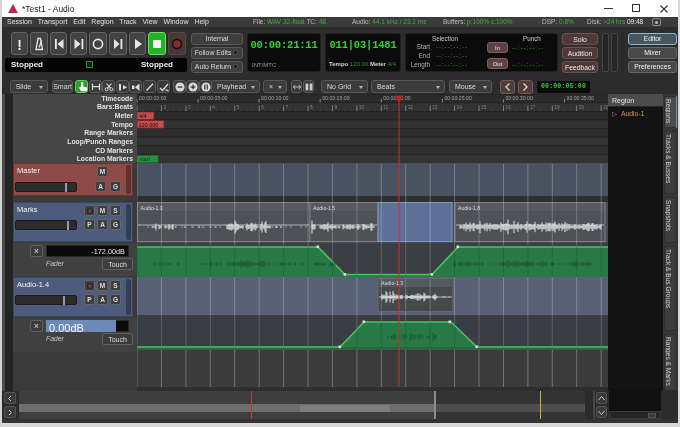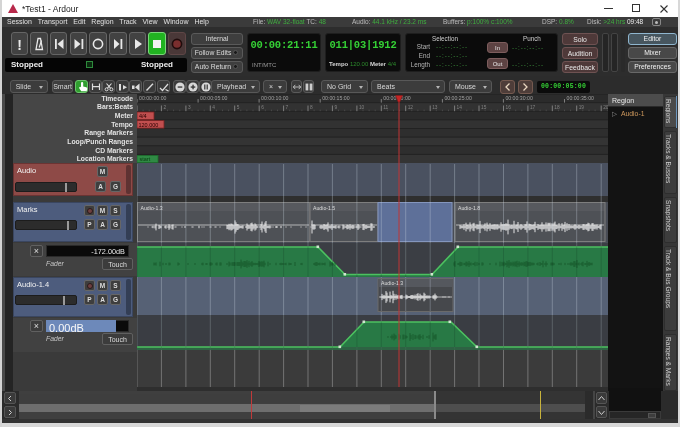--- a/index.html
+++ b/index.html
@@ -11,7 +11,7 @@
 <div id="w">
     <div class="abs" style="left:0;top:0;width:680px;height:17px;background:#fff;"></div>
     <div class="abs" style="left:8px;top:4px;width:0;height:0;border-left:5px solid transparent;border-right:5px solid transparent;border-bottom:9px solid #b8294b;"></div>
-    <div class="abs" style="left:22px;top:4px;font-size:8.5px;color:#1a1a1a;">*Test1 - Ardour</div>
+    <div class="abs" style="left:22px;top:4px;font-size:8.5px;color:#1a1a1a;">*Test1 - Audio</div>
     <div class="abs" style="left:604px;top:8px;width:9px;height:1px;background:#333;"></div>
     <div class="abs" style="left:632px;top:4px;width:8px;height:8px;border:1px solid #333;"></div>
     <svg class="abs" style="left:659px;top:4px;" width="10" height="10" viewBox="0 0 10 10">

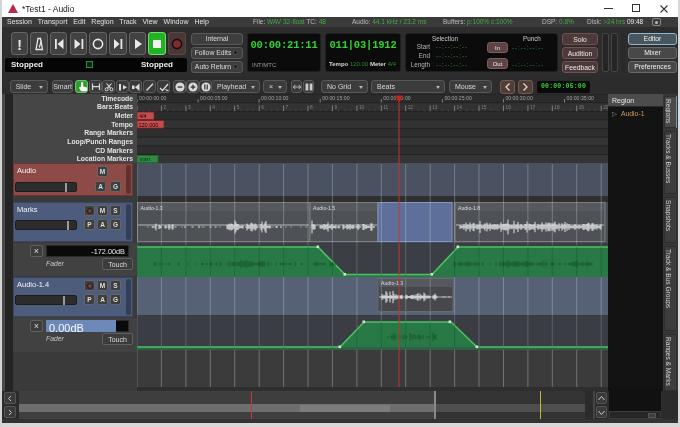--- a/index.html
+++ b/index.html
@@ -83,7 +83,7 @@
     <div class="abs" style="left:247px;top:39px;width:74px;text-align:center;font-family:'Liberation Mono',monospace;font-size:10.5px;font-weight:bold;color:#35d035;letter-spacing:-0.2px;">00:00:21:11</div>
     <div class="abs" style="left:252px;top:62px;font-size:6px;color:#9a9a9a;">INT/MTC</div>
     <div class="abs" style="left:325px;top:33px;width:76px;height:39px;background:#0b0b0b;border-radius:3px;border:1px solid #1e1e1e;"></div>
-    <div class="abs" style="left:325px;top:39px;width:76px;text-align:center;font-family:'Liberation Mono',monospace;font-size:10.5px;font-weight:bold;color:#35d035;letter-spacing:-0.2px;">011|03|1912</div>
+    <div class="abs" style="left:325px;top:39px;width:76px;text-align:center;font-family:'Liberation Mono',monospace;font-size:10.5px;font-weight:bold;color:#35d035;letter-spacing:-0.2px;">011|03|1481</div>
     <div class="abs" style="left:329px;top:61px;font-size:6px;white-space:nowrap;"><span style="color:#d5d5d5;font-weight:bold;">Tempo</span> <span style="color:#2c8a2c;">120.00</span> <span style="color:#d5d5d5;font-weight:bold;">Meter</span> <span style="color:#2c8a2c;">4/4</span></div>
     <div class="abs" style="left:405px;top:33px;width:153px;height:39px;background:#0b0b0b;border-radius:3px;border:1px solid #1e1e1e;"></div>
     <div class="abs" style="left:432px;top:34.5px;font-size:6.3px;color:#cfcfcf;">Selection</div>

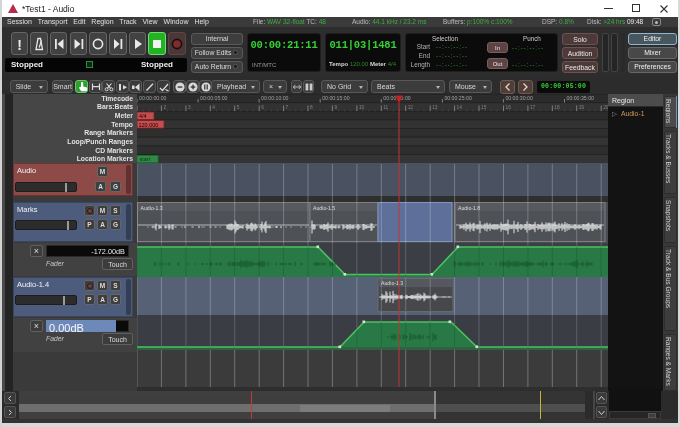--- a/index.html
+++ b/index.html
@@ -197,7 +197,7 @@
     <div class="abs" style="left:0px;top:146.55px;width:133px;text-align:right;font-size:6.8px;font-weight:bold;color:#e2e2e2;white-space:nowrap;">CD Markers</div>
     <div class="abs" style="left:0px;top:155.175px;width:133px;text-align:right;font-size:6.8px;font-weight:bold;color:#e2e2e2;white-space:nowrap;">Location Markers</div>
     <div class="abs" style="left:13px;top:163px;width:120px;height:33px;background:#8e4a47;border:1px solid #6b3433;"></div>
-    <div class="abs" style="left:17px;top:165.5px;font-size:7.5px;color:#f2f2f2;">Audio</div>
+    <div class="abs" style="left:17px;top:165.5px;font-size:7.5px;color:#f2f2f2;">Master</div>
     <div class="sq" style="left:97px;top:166px;width:11px;height:11px;">M</div>
     <div class="sq" style="left:95px;top:181px;width:11px;height:11px;">A</div>
     <div class="sq" style="left:110px;top:181px;width:11px;height:11px;">G</div>

